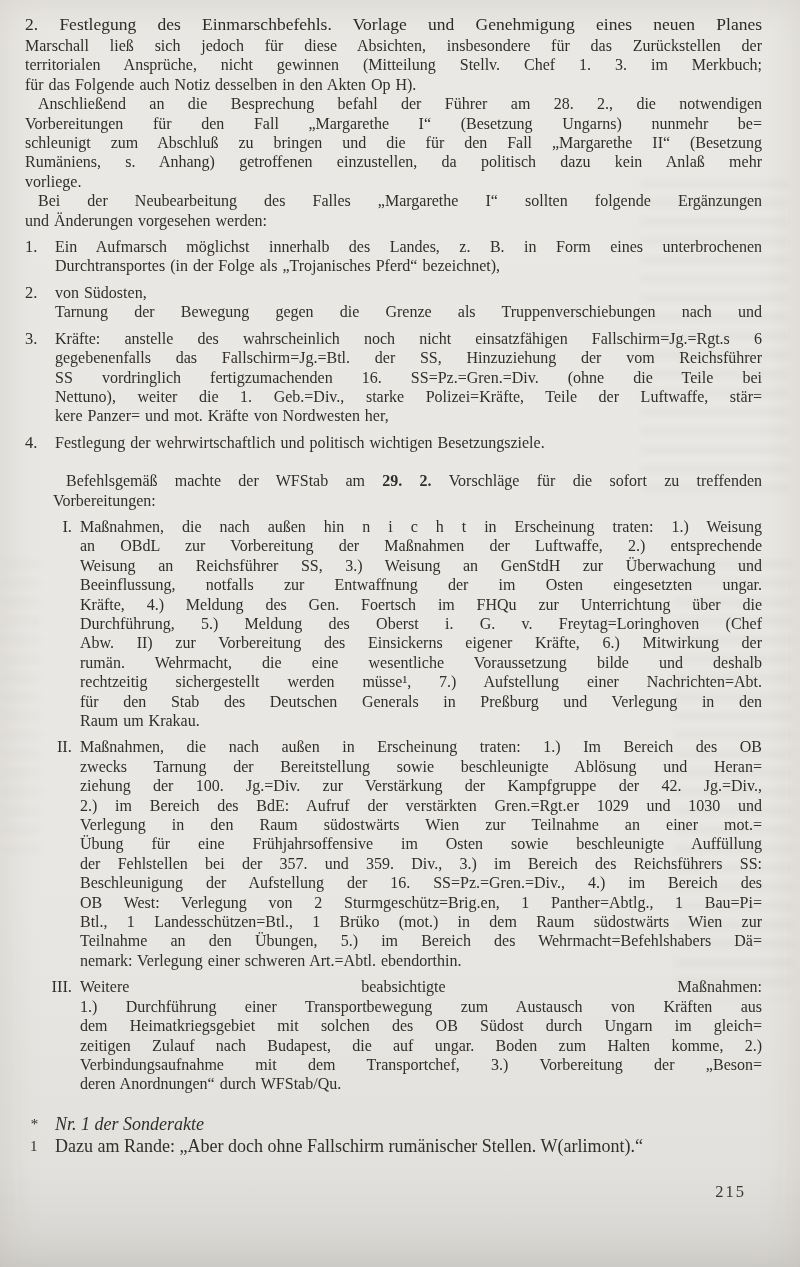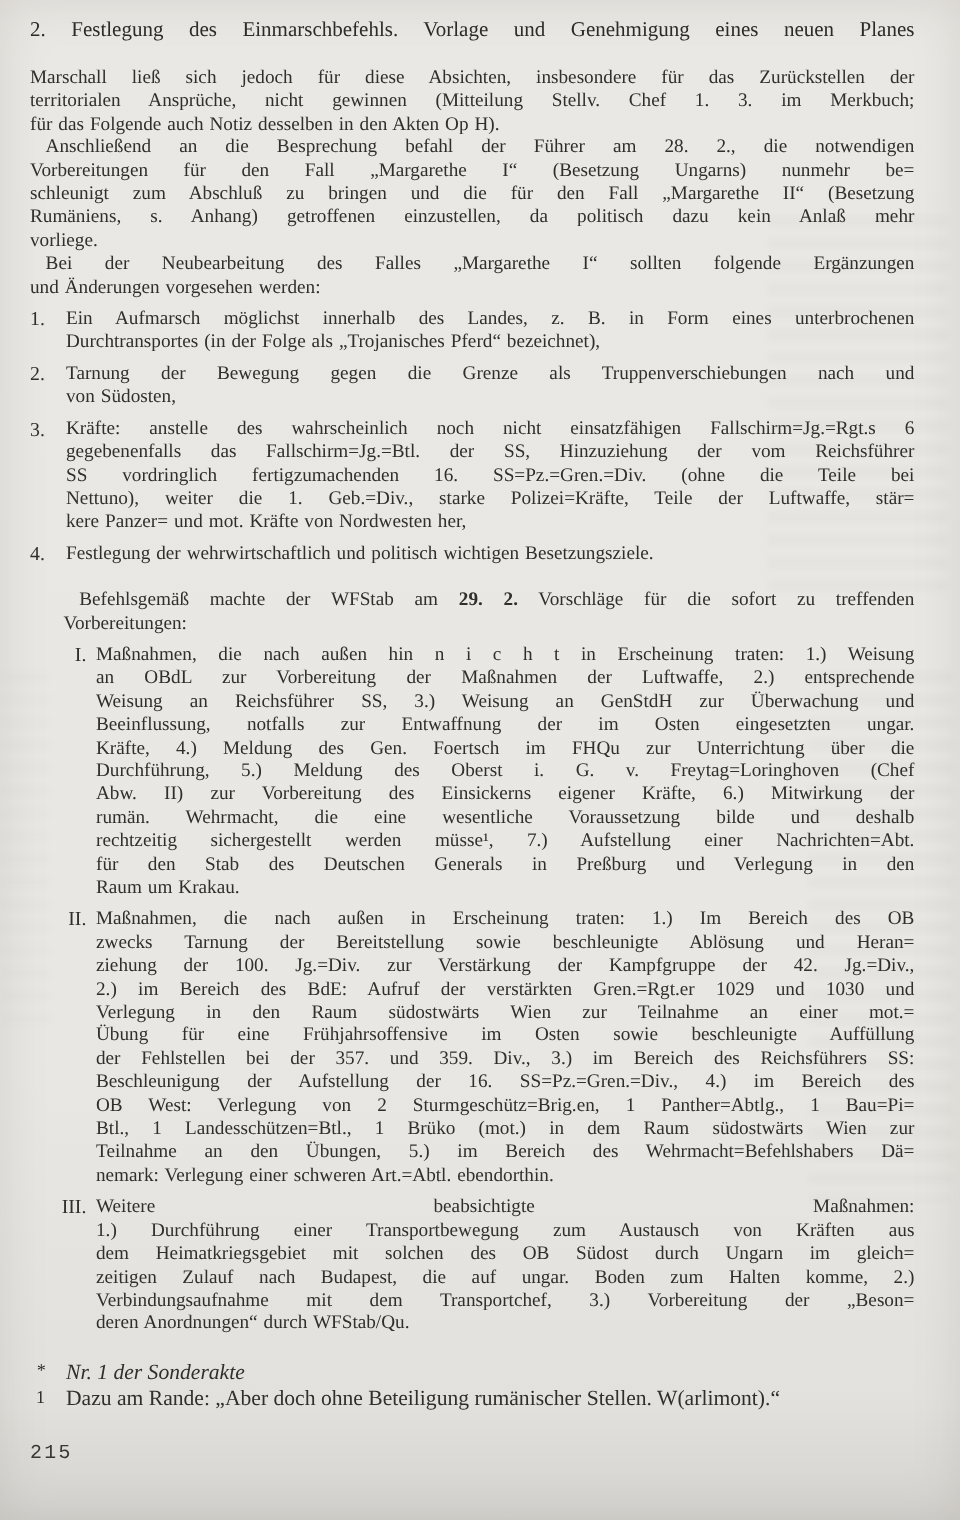--- a/index.html
+++ b/index.html
@@ -30,7 +30,6 @@
   .heading{
     font-size:17.5px;line-height:24px;
     text-align:justify;text-align-last:justify;
-    margin-bottom:19px;
     color:#2e2b26;
   }
   .line{

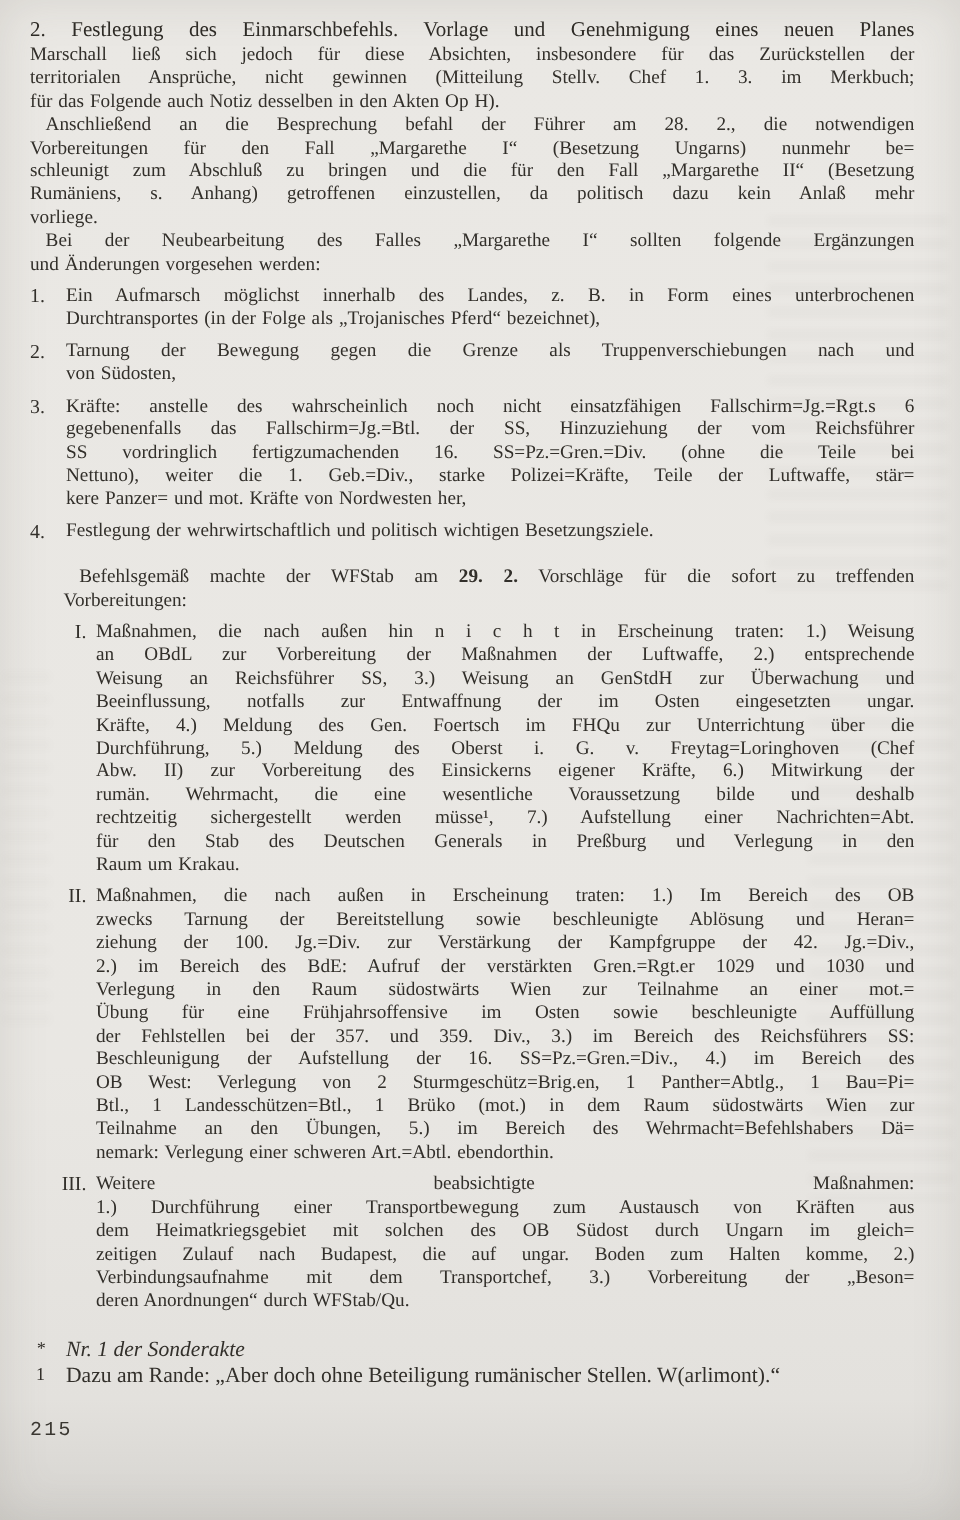--- a/index.html
+++ b/index.html
@@ -96,8 +96,8 @@
         <div class="item">
           <div class="marker">2.</div>
           <div class="body">
+            <div class="line last">von Südosten,</div>
             <div class="line">Tarnung der Bewegung gegen die Grenze als Truppenverschiebungen nach und</div>
-            <div class="line last">von Südosten,</div>
           </div>
         </div>
         <div class="item">

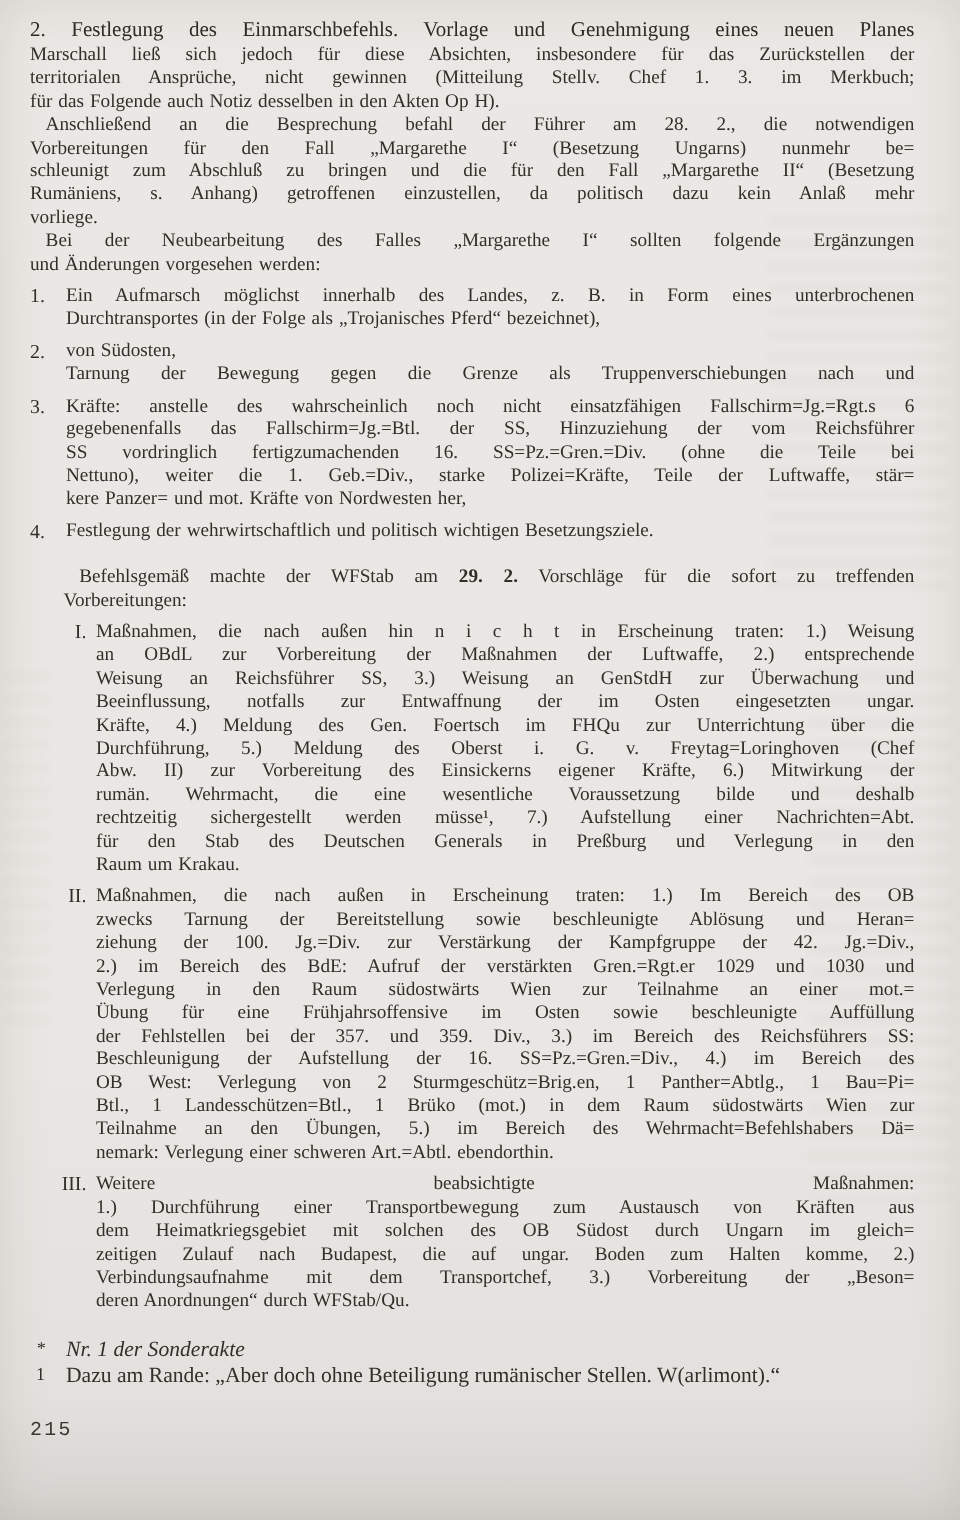--- a/index.html
+++ b/index.html
@@ -173,7 +173,7 @@
         </div>
         <div class="fn">
           <div class="marker">1</div>
-          <div class="fn-text">Dazu am Rande: „Aber doch ohne Beteiligung rumänischer Stellen. W(arlimont).“</div>
+          <div class="fn-text">Dazu am Rande: „Aber doch ohne Fallschirm rumänischer Stellen. W(arlimont).“</div>
         </div>
       </div>
 

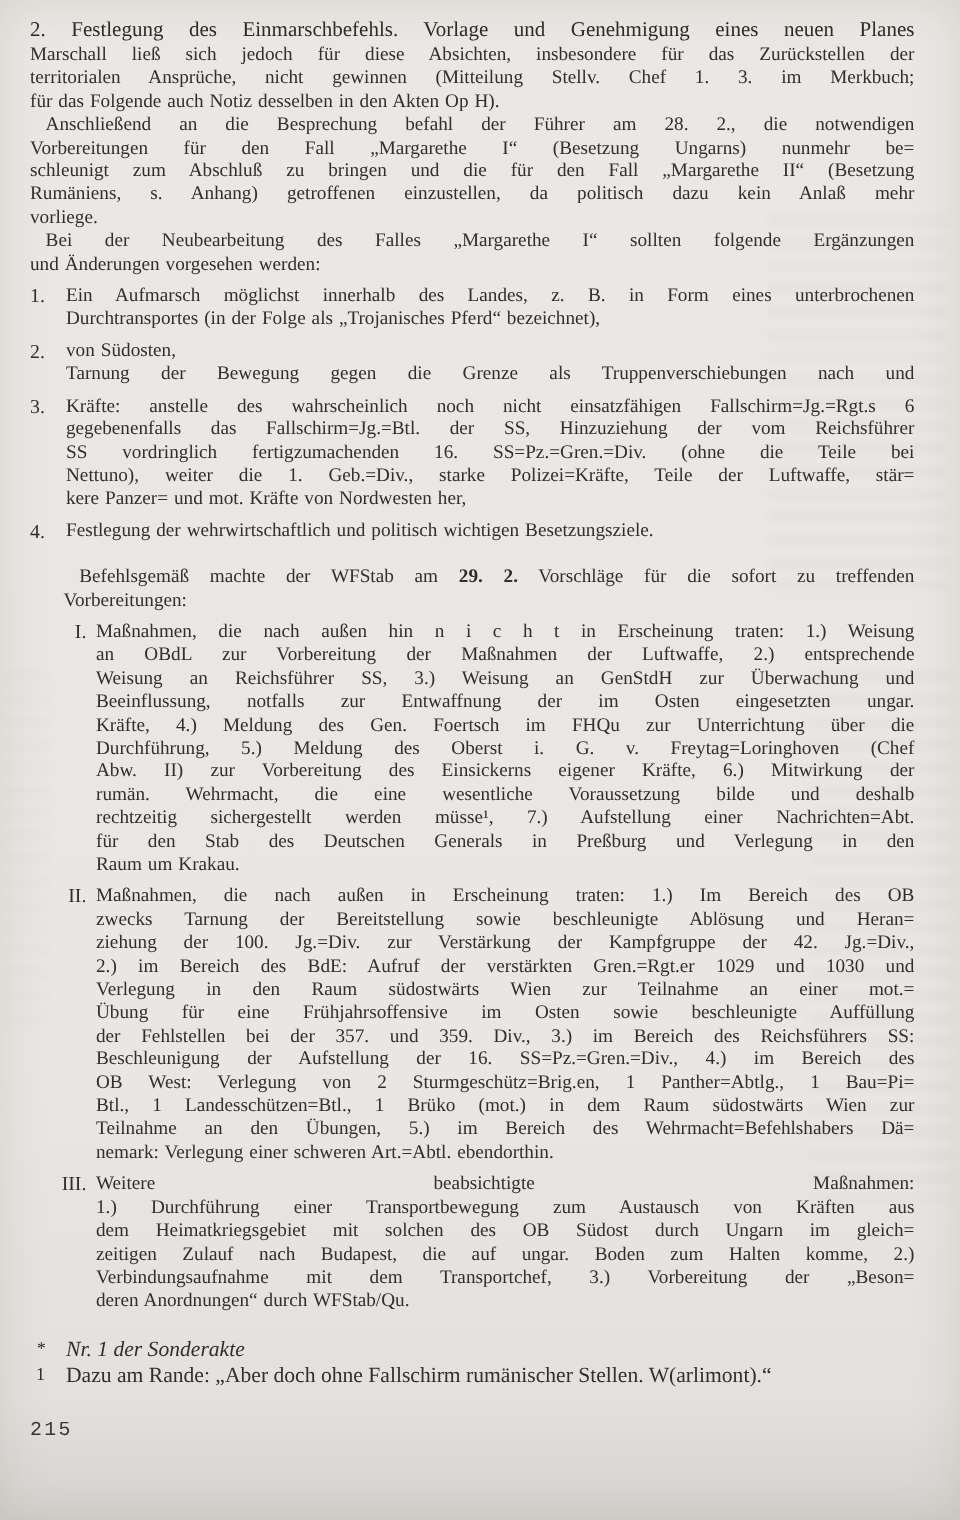--- a/index.html
+++ b/index.html
@@ -54,8 +54,8 @@
   .fn.italic .fn-text, .fn.italic .marker{font-style:italic;}
   .page-number{
     margin-top:26px;
-    padding-right:16px;
-    font-size:16.5px;letter-spacing:2px;color:#3a3731;font-family:Liberation Mono, monospace;
+    text-align:right;padding-right:16px;
+    font-size:16.5px;letter-spacing:2px;color:#3a3731;
   }
 </style>
 </head>

